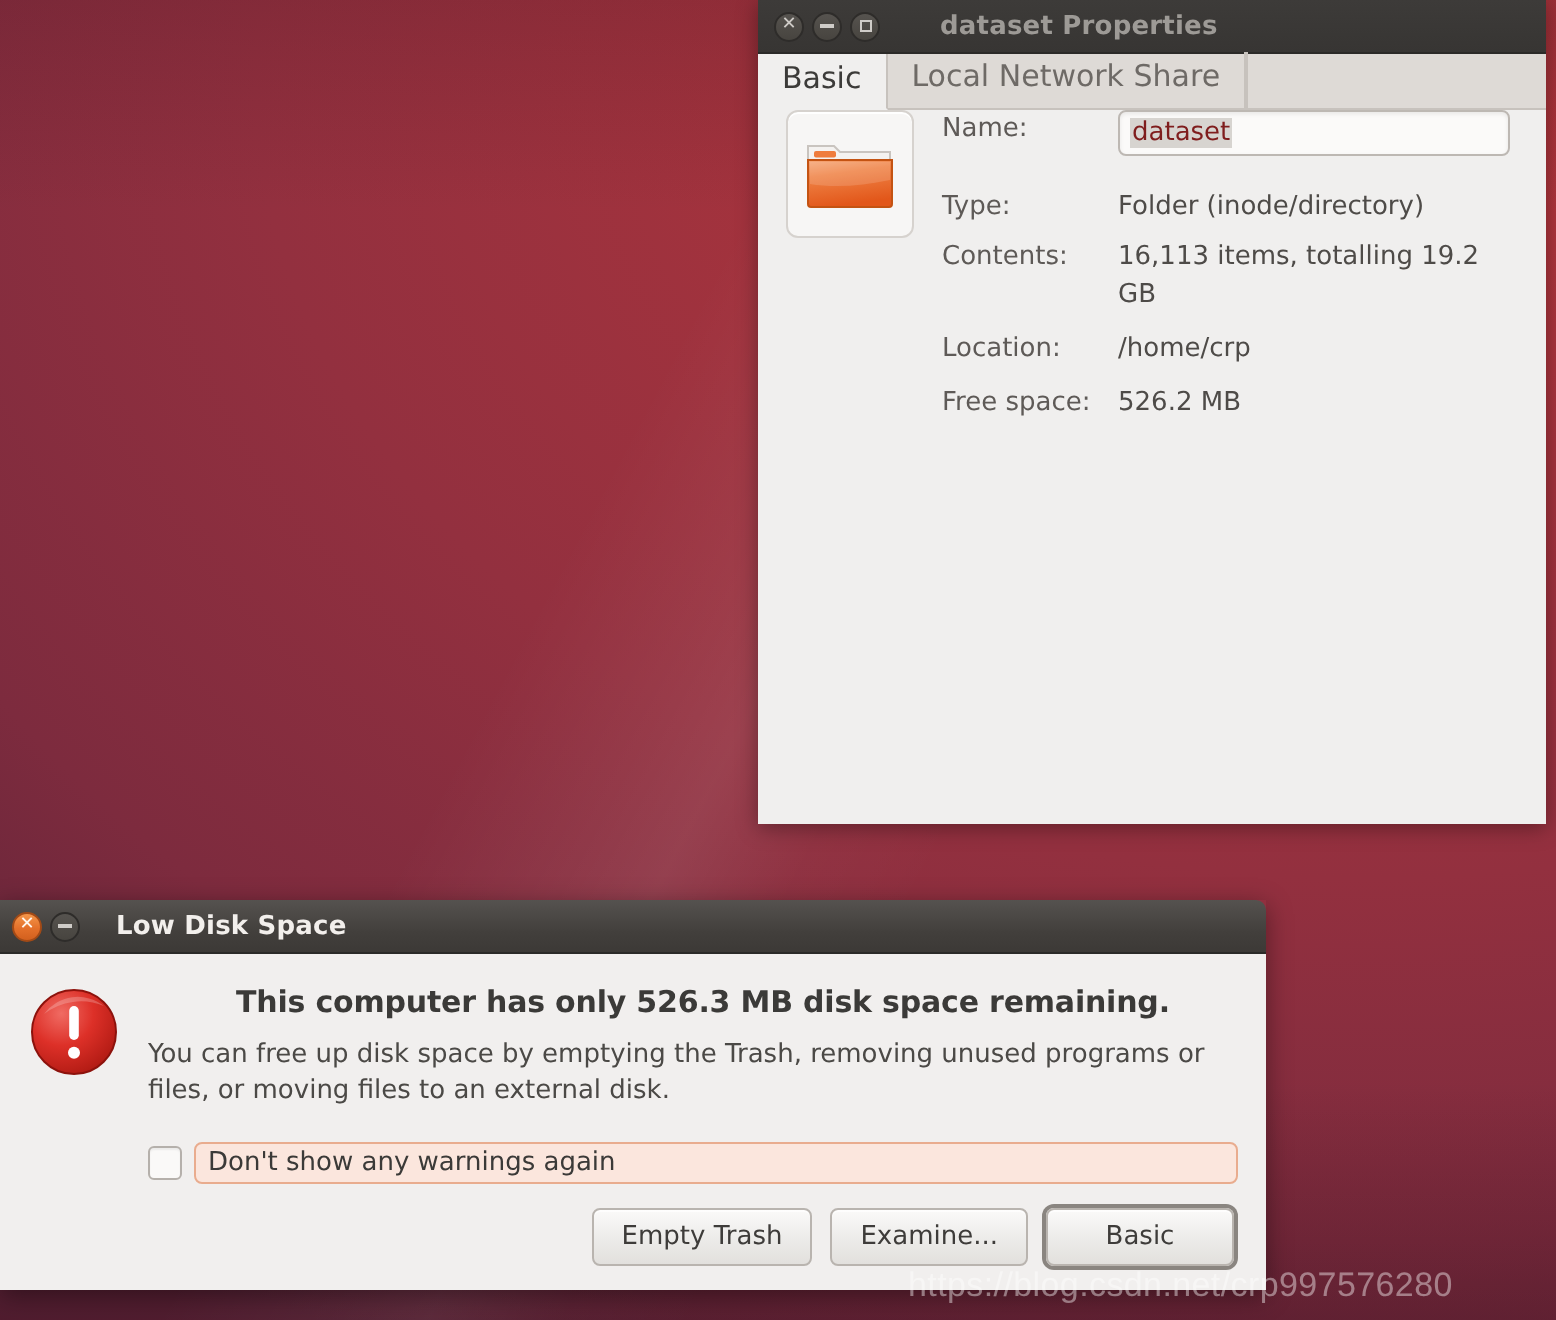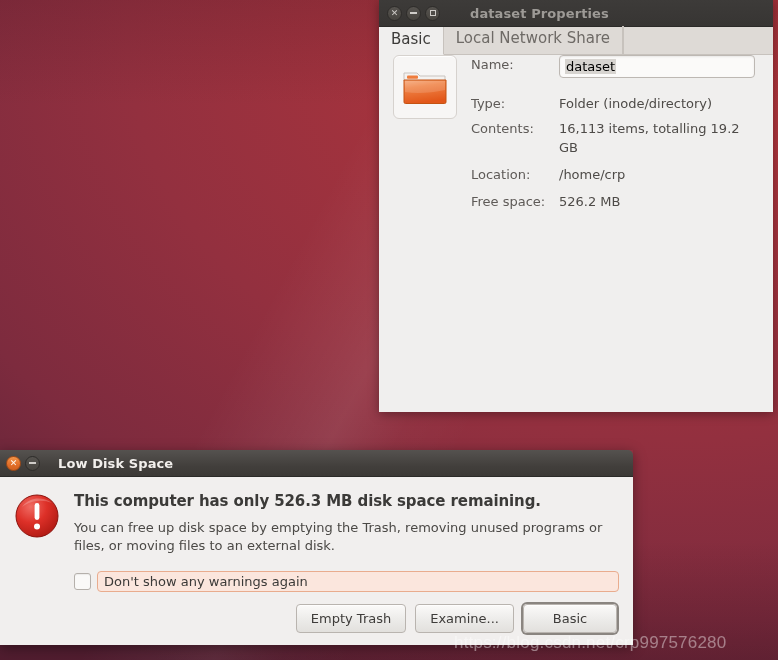--- a/index.html
+++ b/index.html
@@ -155,7 +155,7 @@
   }
   .nameinput .sel {
     background: #d7d4d0;
-    color: #000000;
+    color: #7f1d1d;
     font-size: 13px;
     padding: 0 1px;
   }

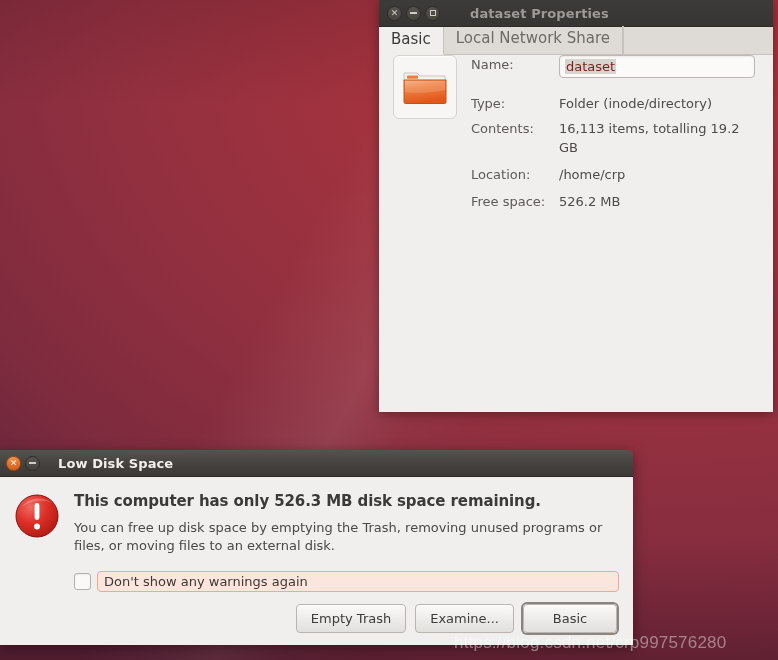--- a/index.html
+++ b/index.html
@@ -183,7 +183,7 @@
   .dlg-text { flex: 1; padding-top: 1px; }
   .dlg-head {
     font-size: 15px; font-weight: bold; color: #3b3a38;
-    margin-bottom: 9px; letter-spacing: -.1px;
+    margin-bottom: 9px; letter-spacing: -.1px; margin-left: 44px;
   }
   .dlg-sub { font-size: 13px; color: #4b4946; line-height: 18px; }
 

